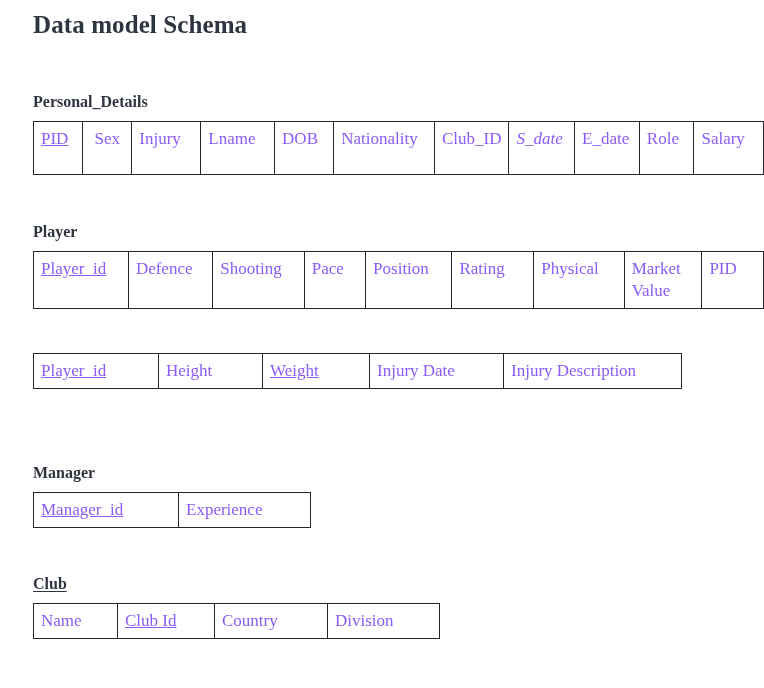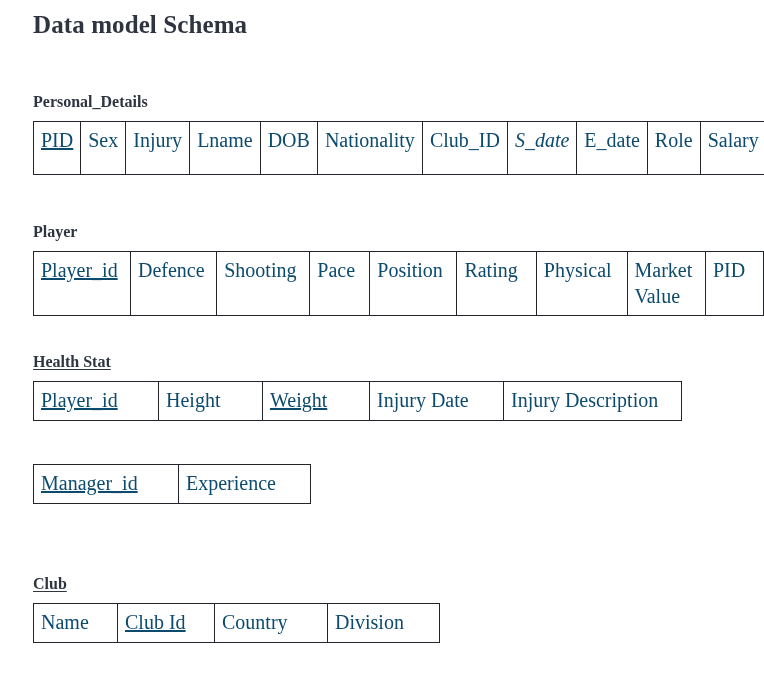--- a/index.html
+++ b/index.html
@@ -60,9 +60,9 @@
     border: 1px solid #22252b;
     vertical-align: top;
     padding: 6px 7px 6px 7px;
-    font-size: 20px;
+    font-size: 17px;
     line-height: 1.28;
-    color: #0c4a6e;
+    color: #8b5cf6;
     font-weight: normal;
     word-wrap: break-word;
     overflow-wrap: break-word;

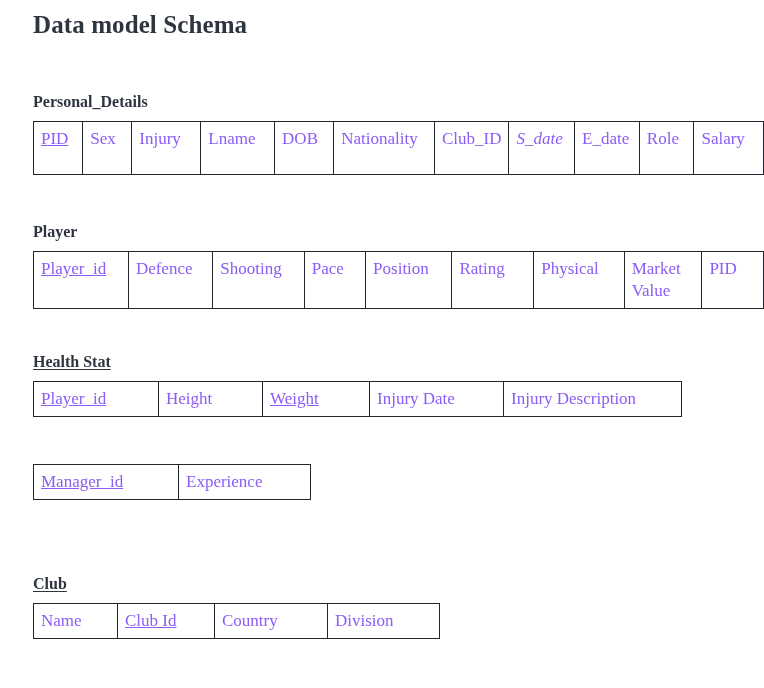--- a/index.html
+++ b/index.html
@@ -98,7 +98,7 @@
       <tbody>
         <tr id="row-personal">
             <td style="width: 46px;"><span class="pk">PID</span></td>
-            <td style="width: 48px;"><span>Sex</span></td>
+            <td style="width: 48px; text-align: center;"><span>Sex</span></td>
             <td style="width: 75px;"><span>Injury</span></td>
             <td style="width: 78px;"><span>Lname</span></td>
             <td style="width: 58px;"><span>DOB</span></td>

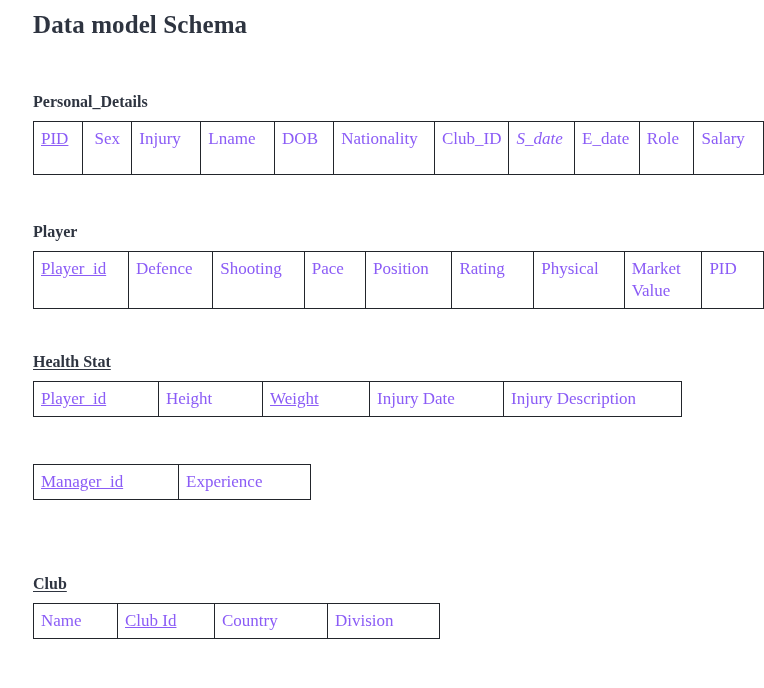--- a/index.html
+++ b/index.html
@@ -133,7 +133,6 @@
   </div>
 
   <div class="section" id="sec-health">
-    <span class="section-heading underlined">Health Stat</span>
     <table class="schema short">
       <tbody>
         <tr id="row-health">

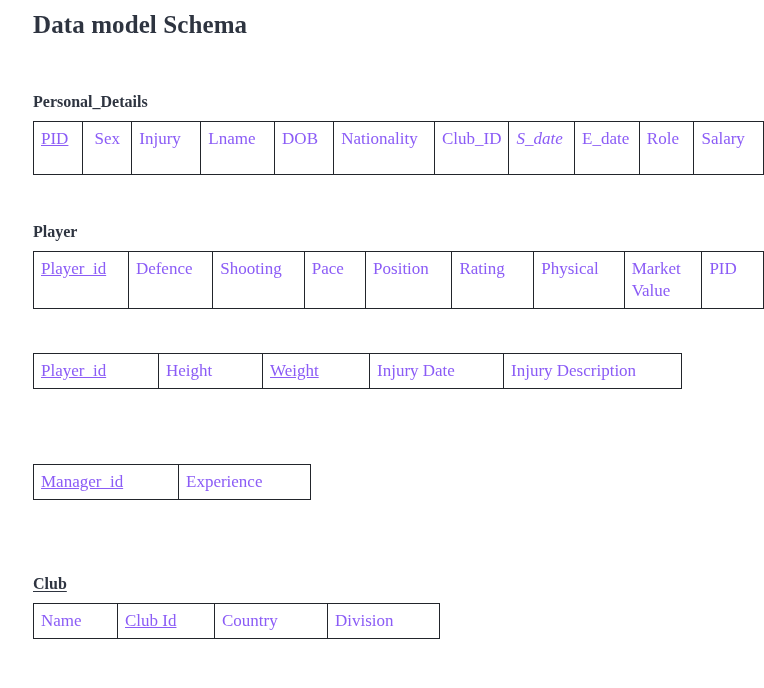--- a/index.html
+++ b/index.html
@@ -147,6 +147,7 @@
   </div>
 
   <div class="section" id="sec-manager">
+    <span class="section-heading">Manager</span>
     <table class="schema short">
       <tbody>
         <tr id="row-manager">

